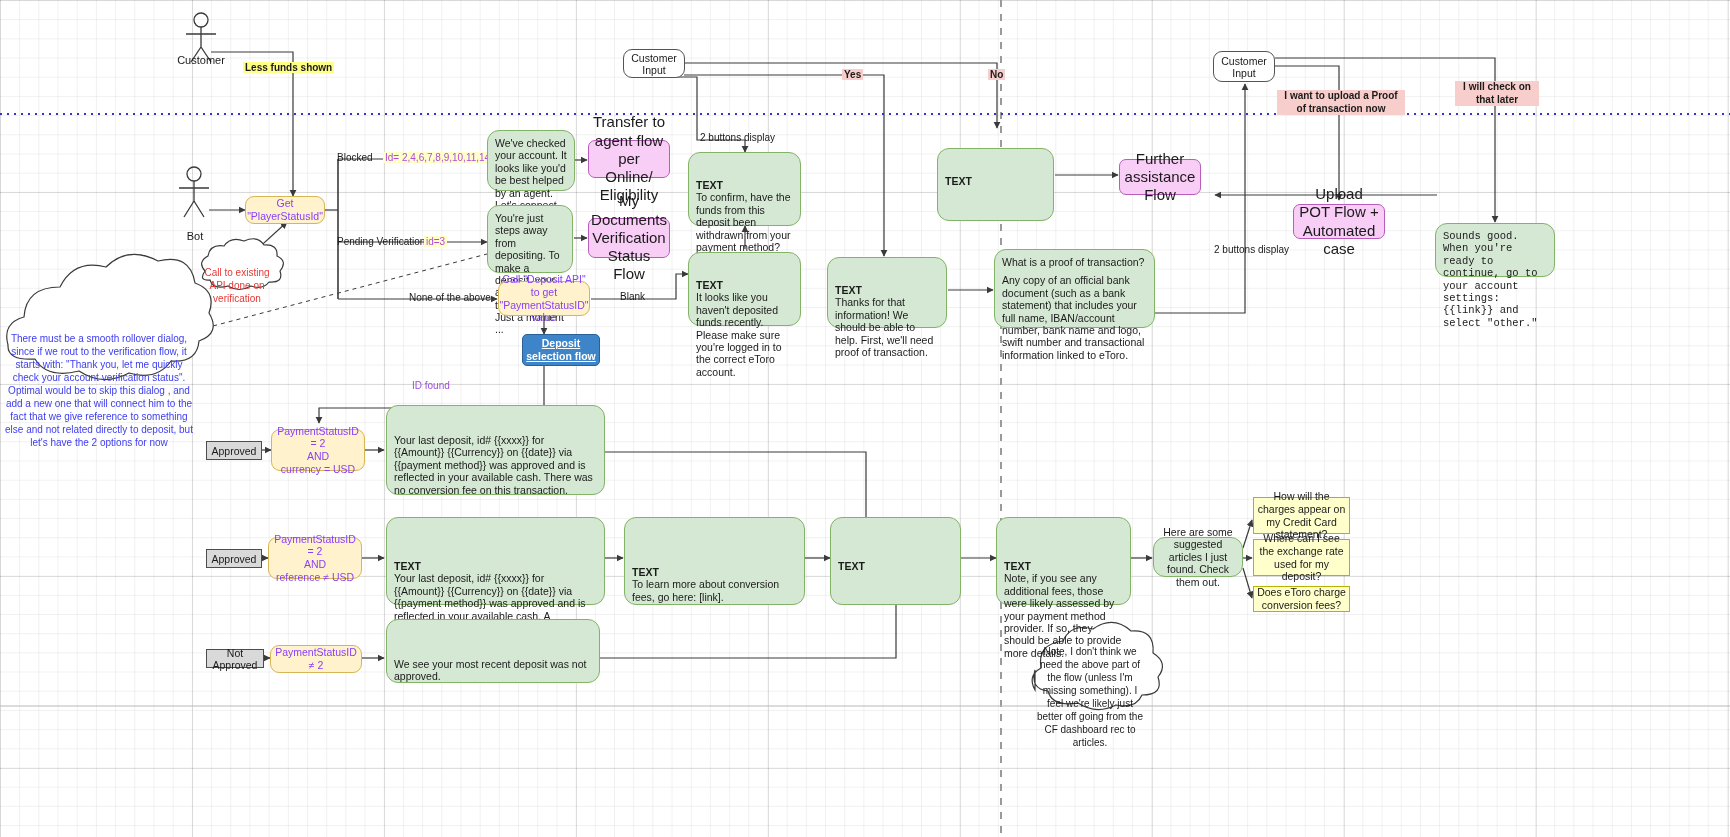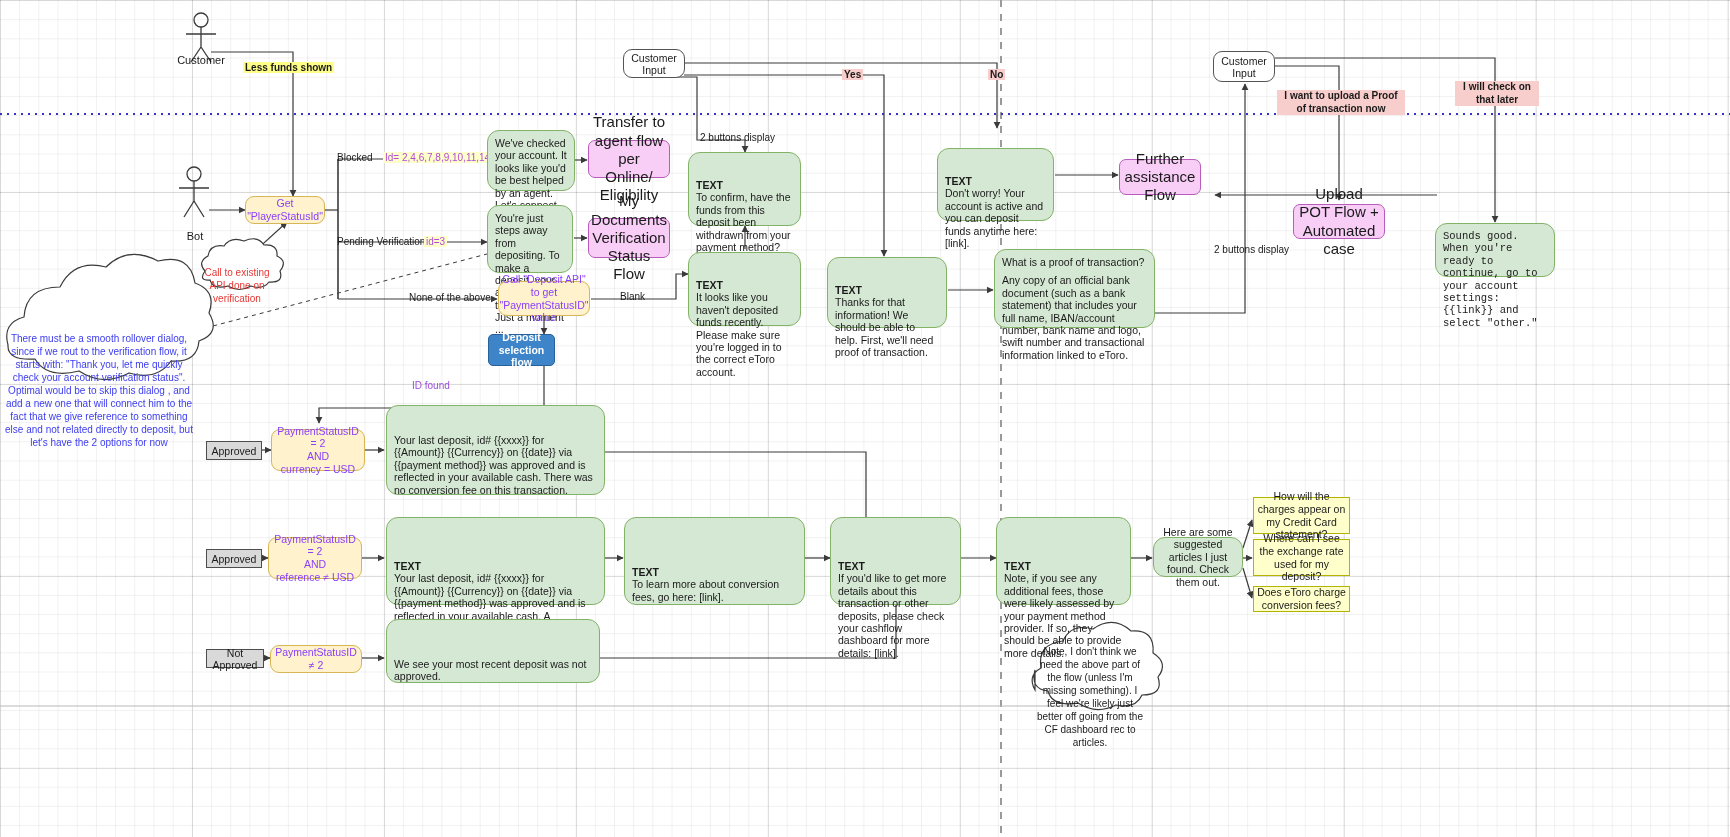--- a/index.html
+++ b/index.html
@@ -284,7 +284,6 @@
 
   <div class="node green" style="left:937px;top:148px;width:117px;height:73px;">
     <div class="bold">TEXT</div>
-    <div>Don't worry! Your account is active and you can deposit funds anytime here: [link].</div>
   </div>
 
   <div class="node green" style="left:994px;top:249px;width:161px;height:79px;">

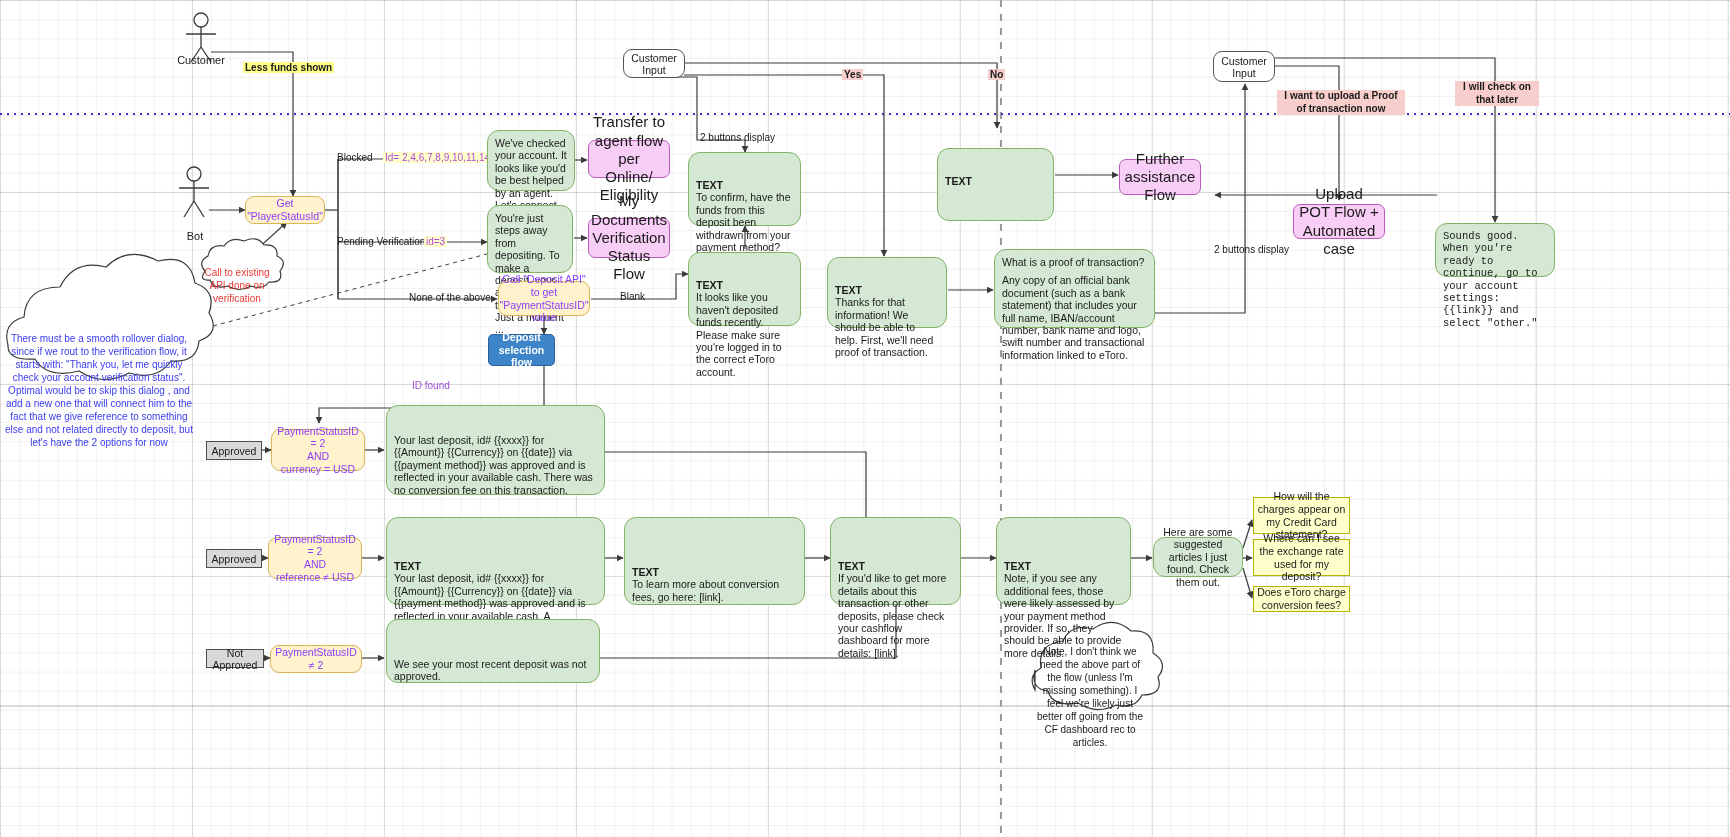--- a/index.html
+++ b/index.html
@@ -265,7 +265,7 @@
     <span class="purpletext">Call "Deposit API" to get "PaymentStatusID" value</span>
   </div>
 
-  <div class="node blue" style="left:488px;top:334px;width:67px;height:32px;">Deposit selection flow</div>
+  <div class="node blue" style="left:522px;top:334px;width:78px;height:32px;text-decoration:underline;">Deposit selection flow</div>
 
   <div class="node green" style="left:688px;top:152px;width:113px;height:74px;">
     <div class="bold">TEXT</div>

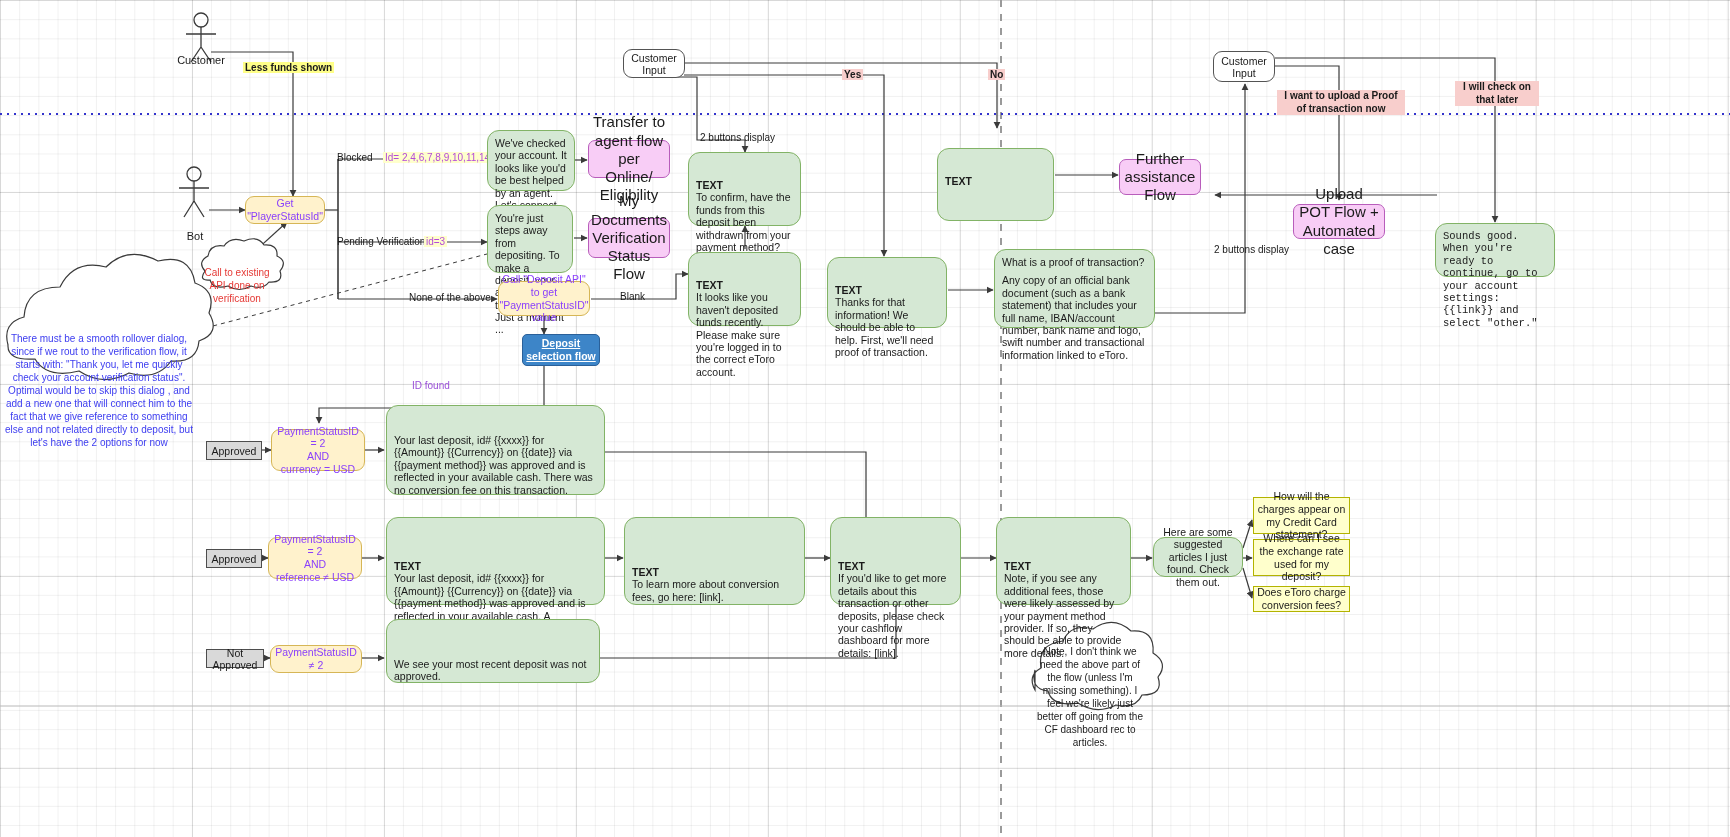--- a/index.html
+++ b/index.html
@@ -326,7 +326,6 @@
   </div>
   <div class="node green" style="left:830px;top:517px;width:131px;height:88px;">
     <div class="bold" style="padding-top:16px;">TEXT</div>
-    <div>If you'd like to get more details about this transaction or other deposits, please check your cashflow dashboard for more details: [link].</div>
   </div>
   <div class="node green" style="left:996px;top:517px;width:135px;height:88px;">
     <div class="bold" style="padding-top:16px;">TEXT</div>

